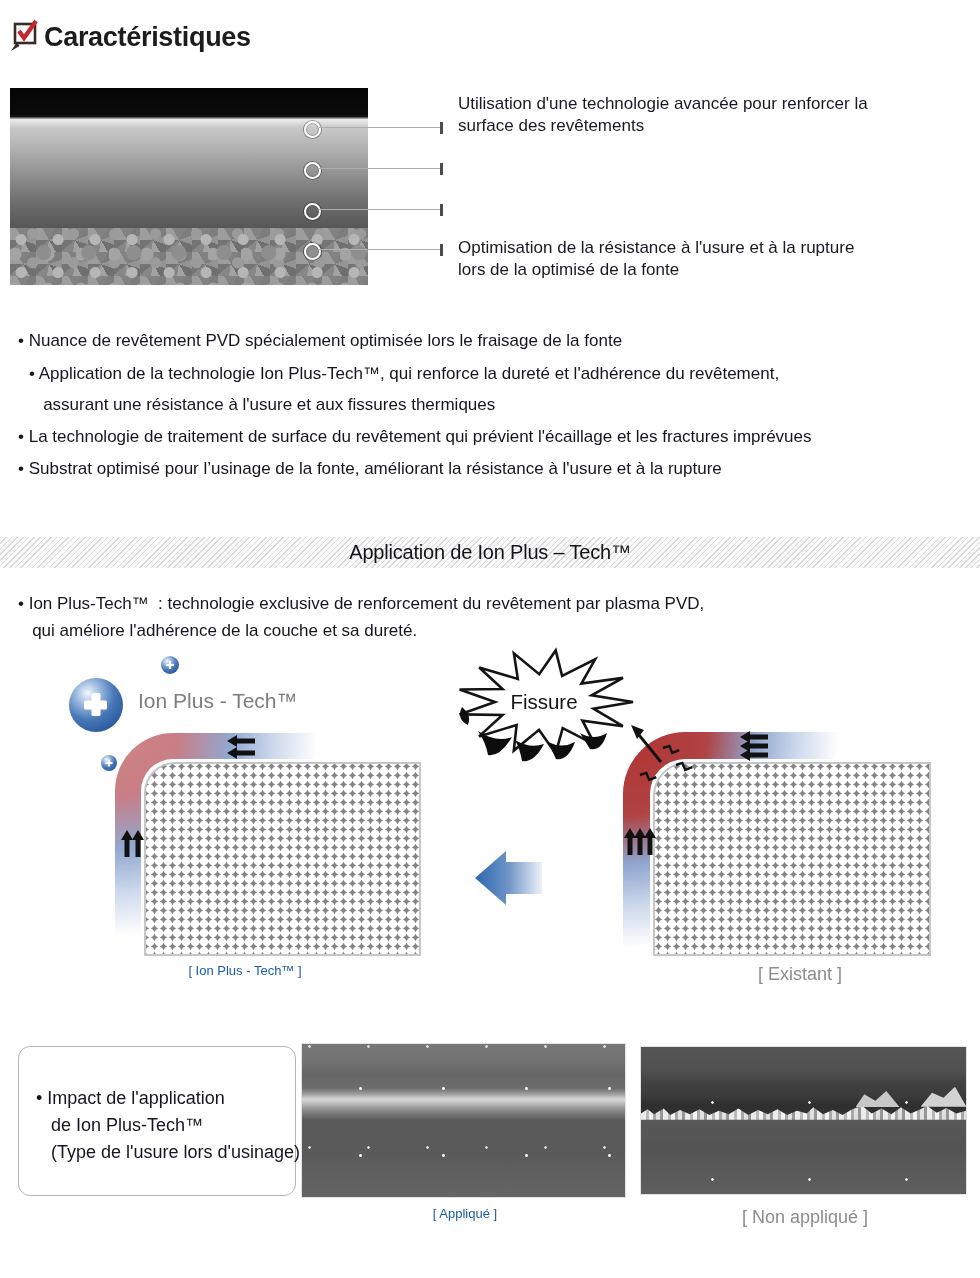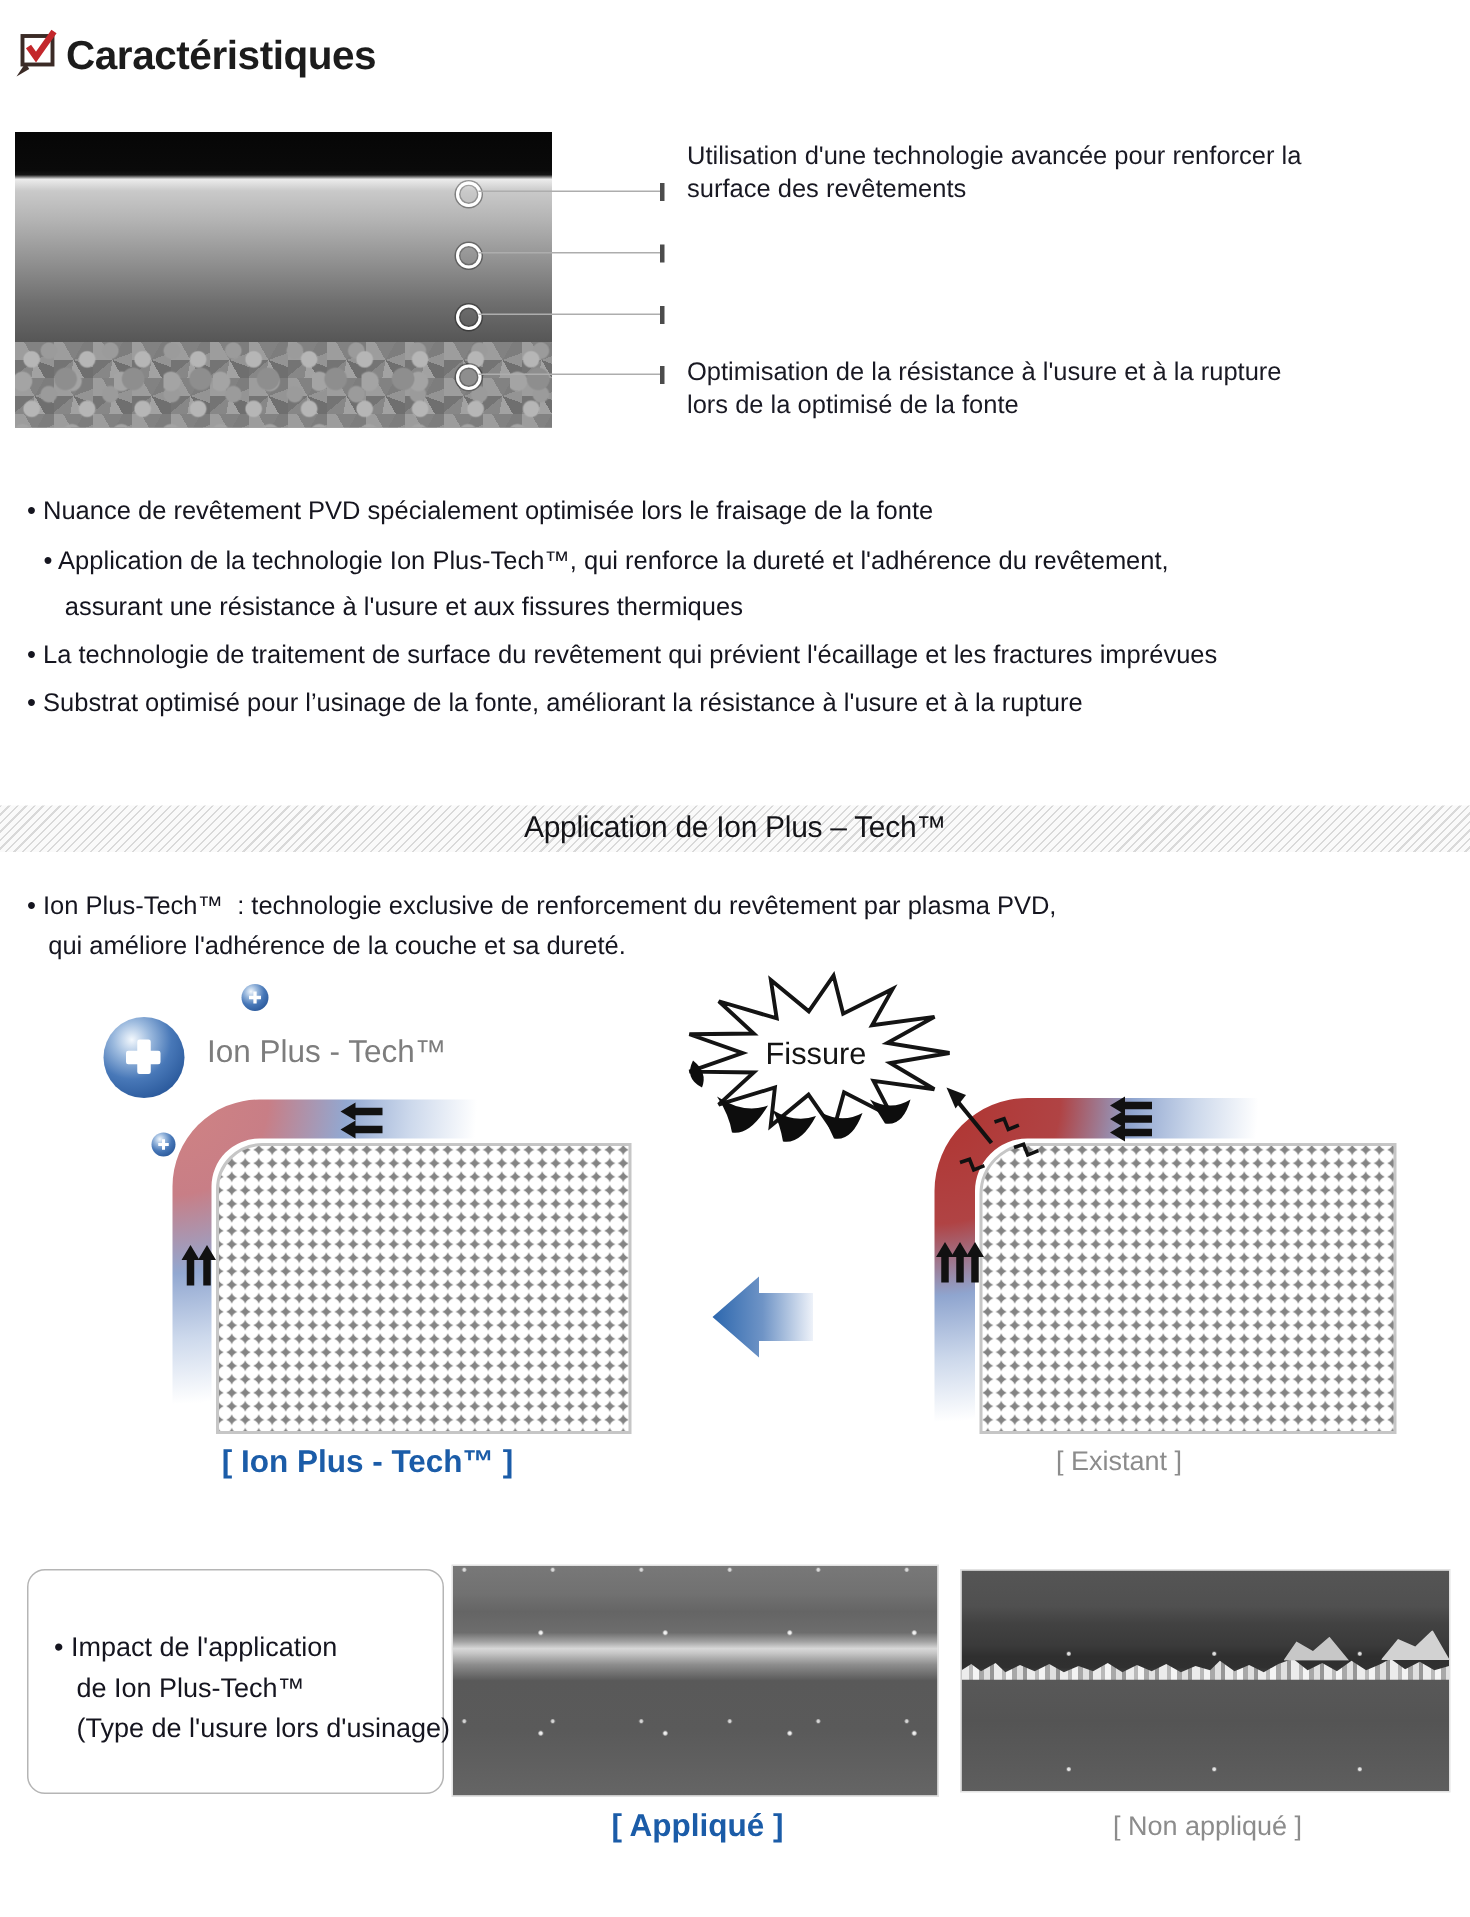--- a/index.html
+++ b/index.html
@@ -42,7 +42,7 @@
   .ion-intro{left:18px;top:590px;font-size:17px;line-height:27px;color:#15151f;}
 
   
-  .cap-blue{color:#1b5ca8;font-weight:bold;font-size:21px;text-align:center;}
+  .cap-blue{color:#1b5ca8;font-weight:normal;font-size:13px;text-align:center;}
   .cap-gray{color:#8c8c8c;font-size:18px;text-align:center;}
 
   

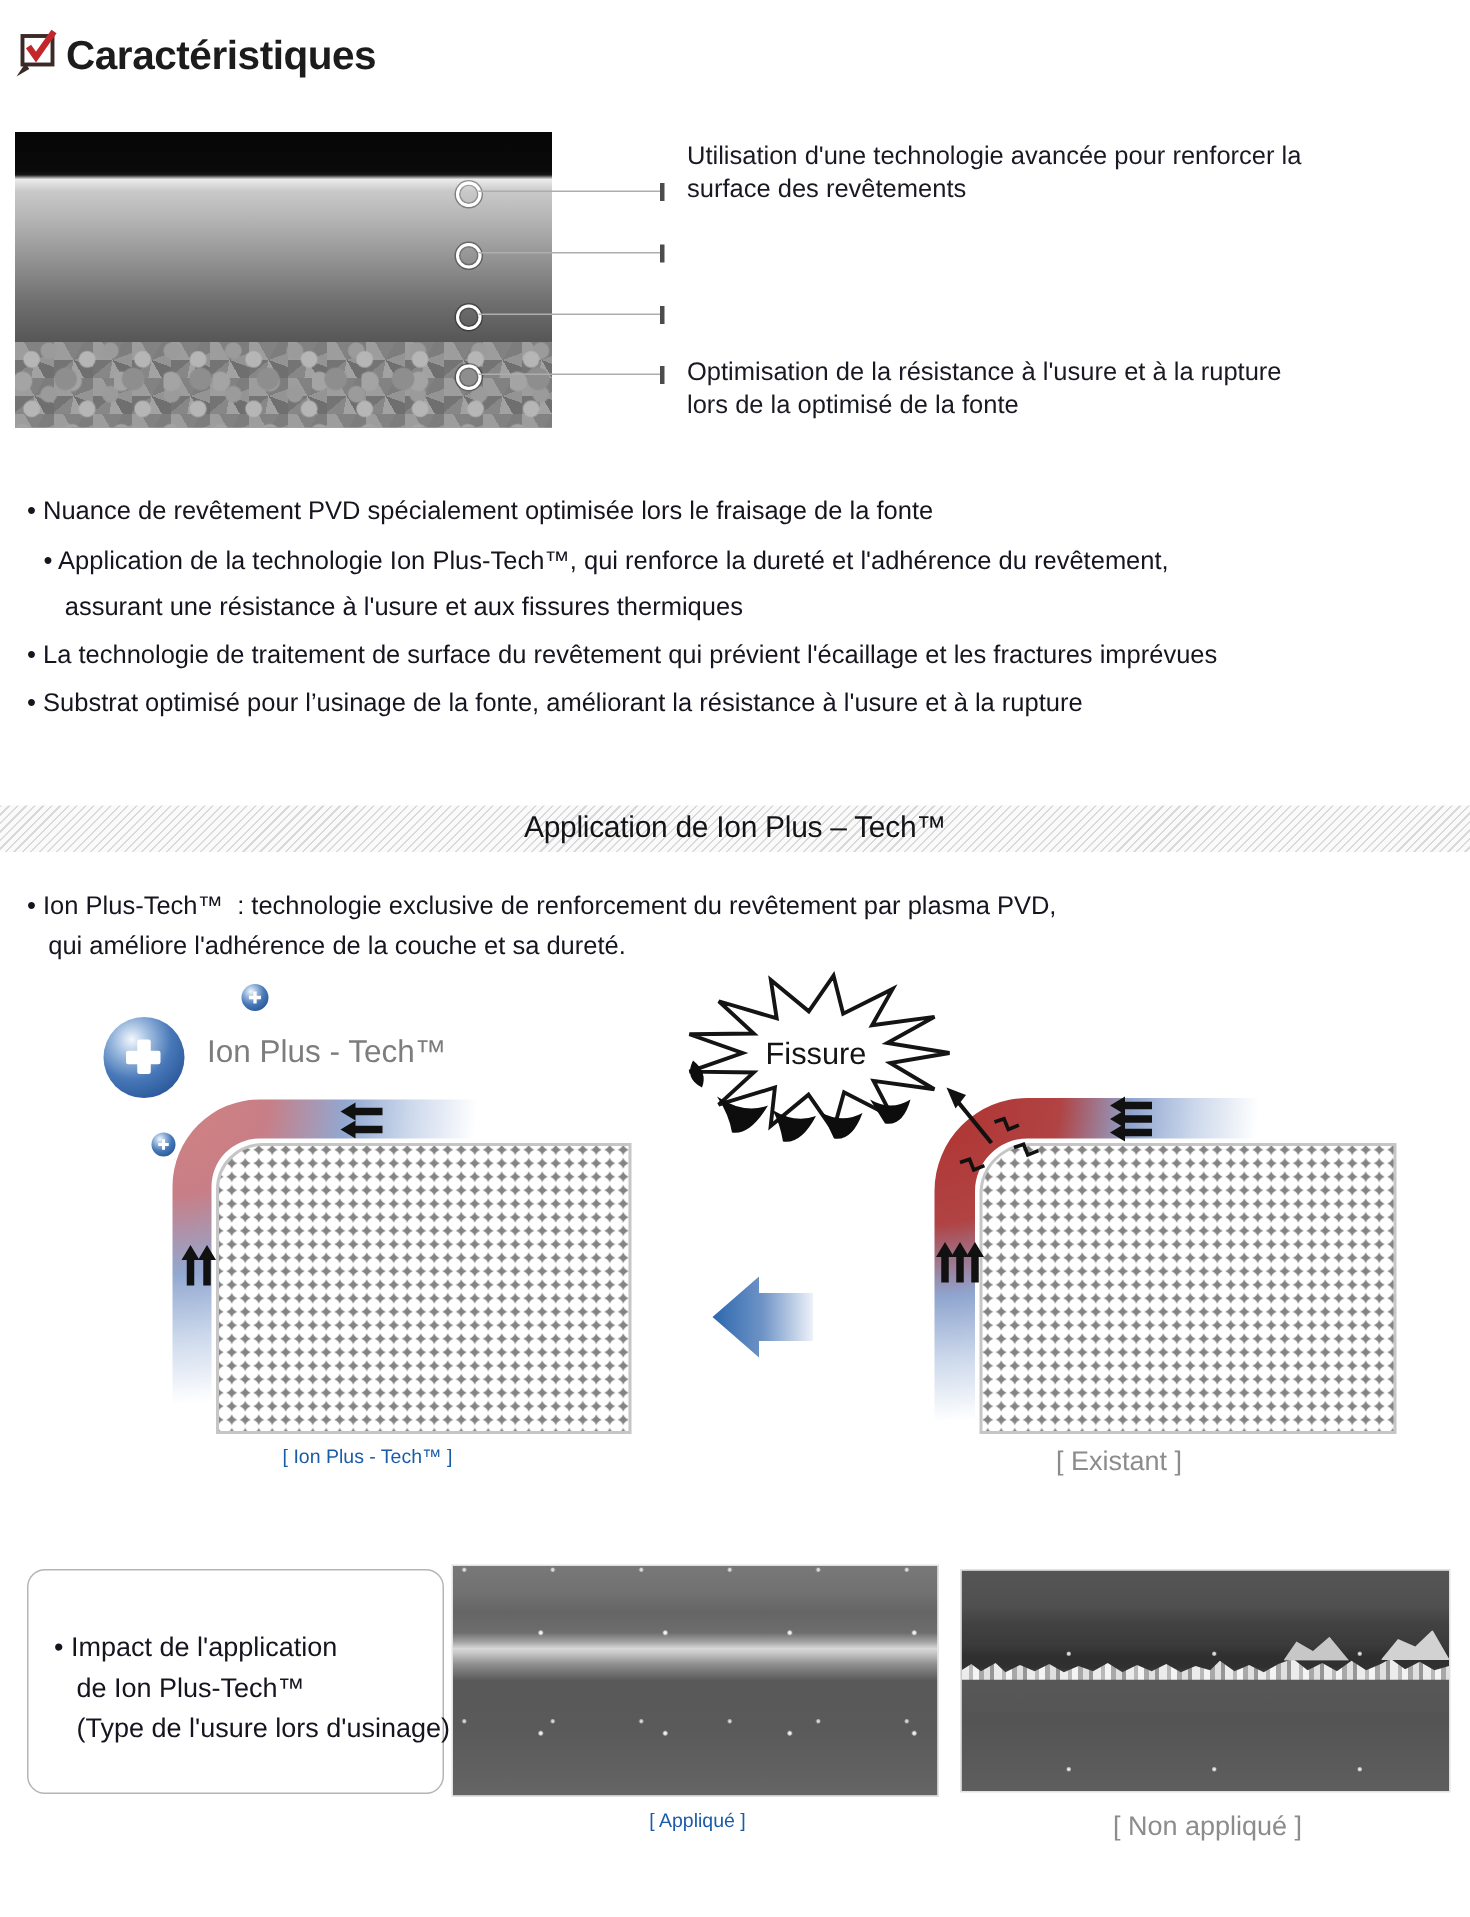--- a/index.html
+++ b/index.html
@@ -221,7 +221,7 @@
   </svg>
 
   <div class="abs cap-blue" style="left:95px;top:963px;width:300px;">[ Ion Plus - Tech™ ]</div>
-  <div class="abs cap-gray" style="left:666px;top:964px;width:160px;">[ Existant ]</div>
+  <div class="abs cap-gray" style="left:720px;top:964px;width:160px;">[ Existant ]</div>
 
   <div class="abs impact-box"></div>
   <div class="abs impact-text pre">• Impact de l'application

